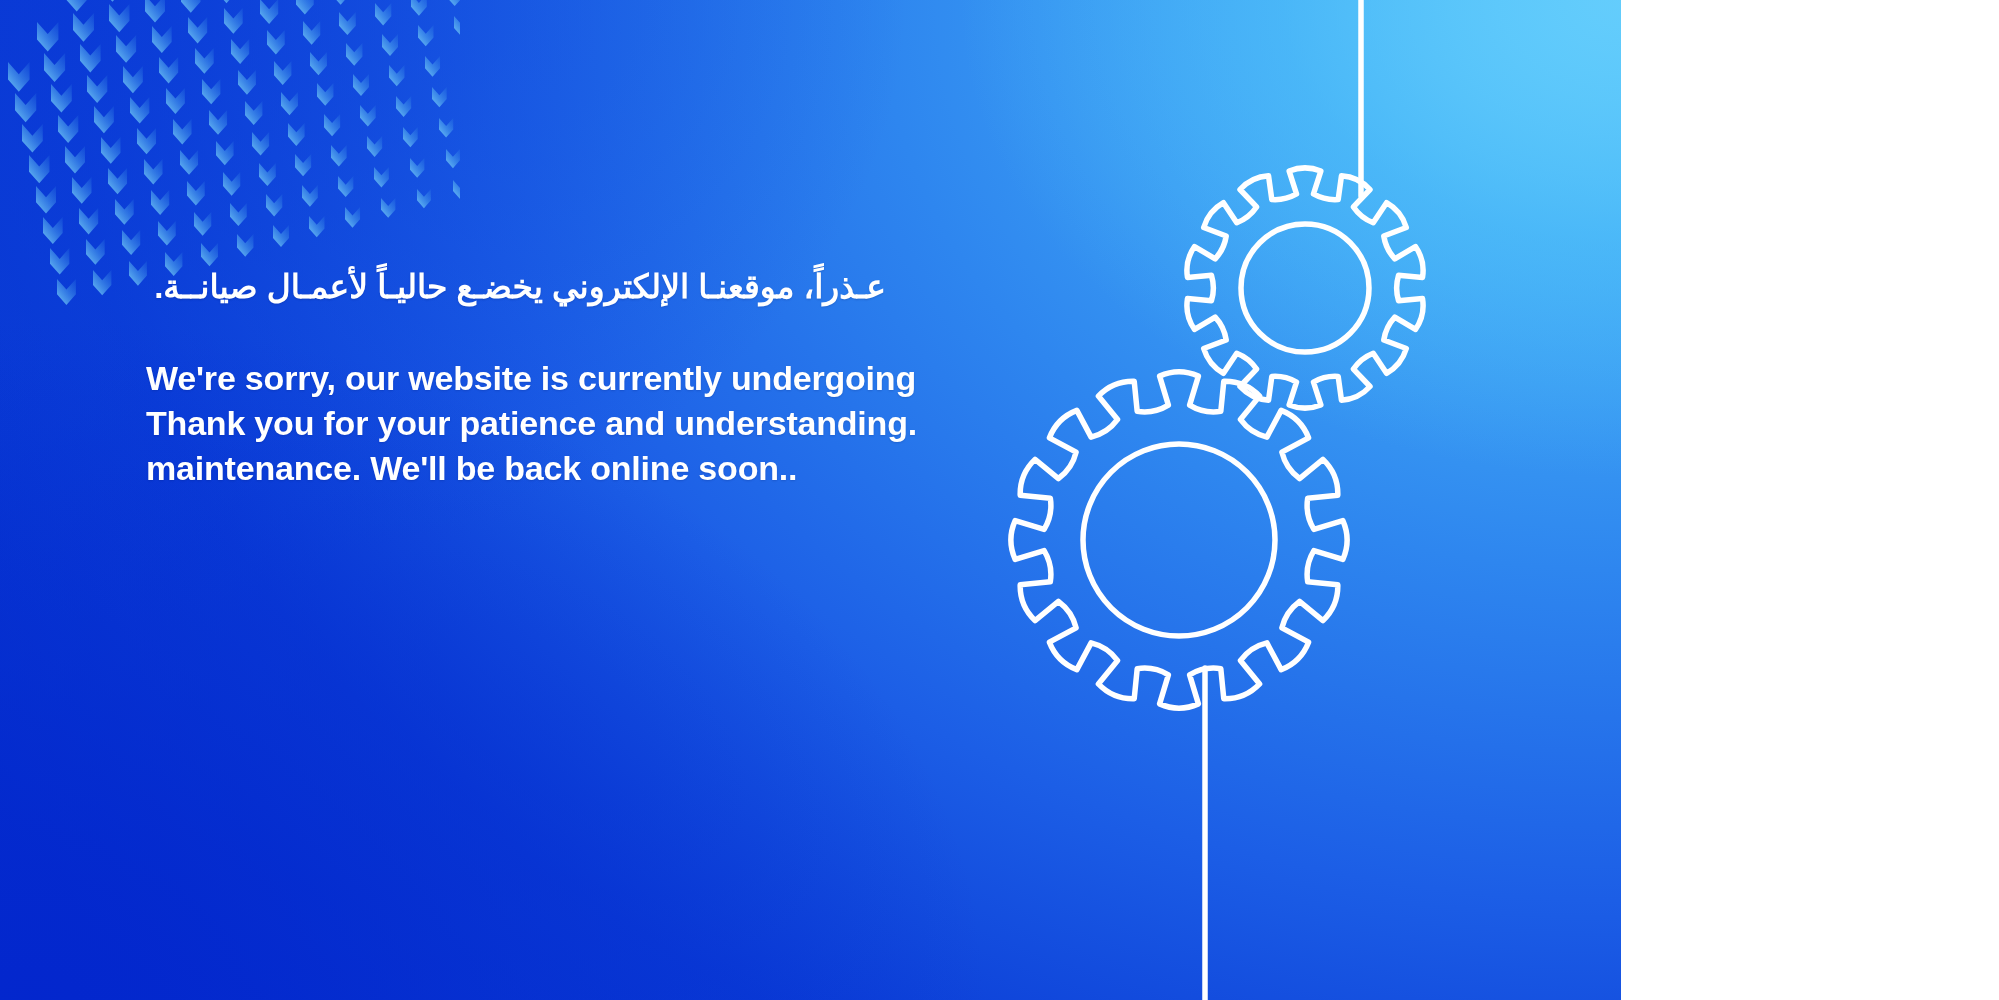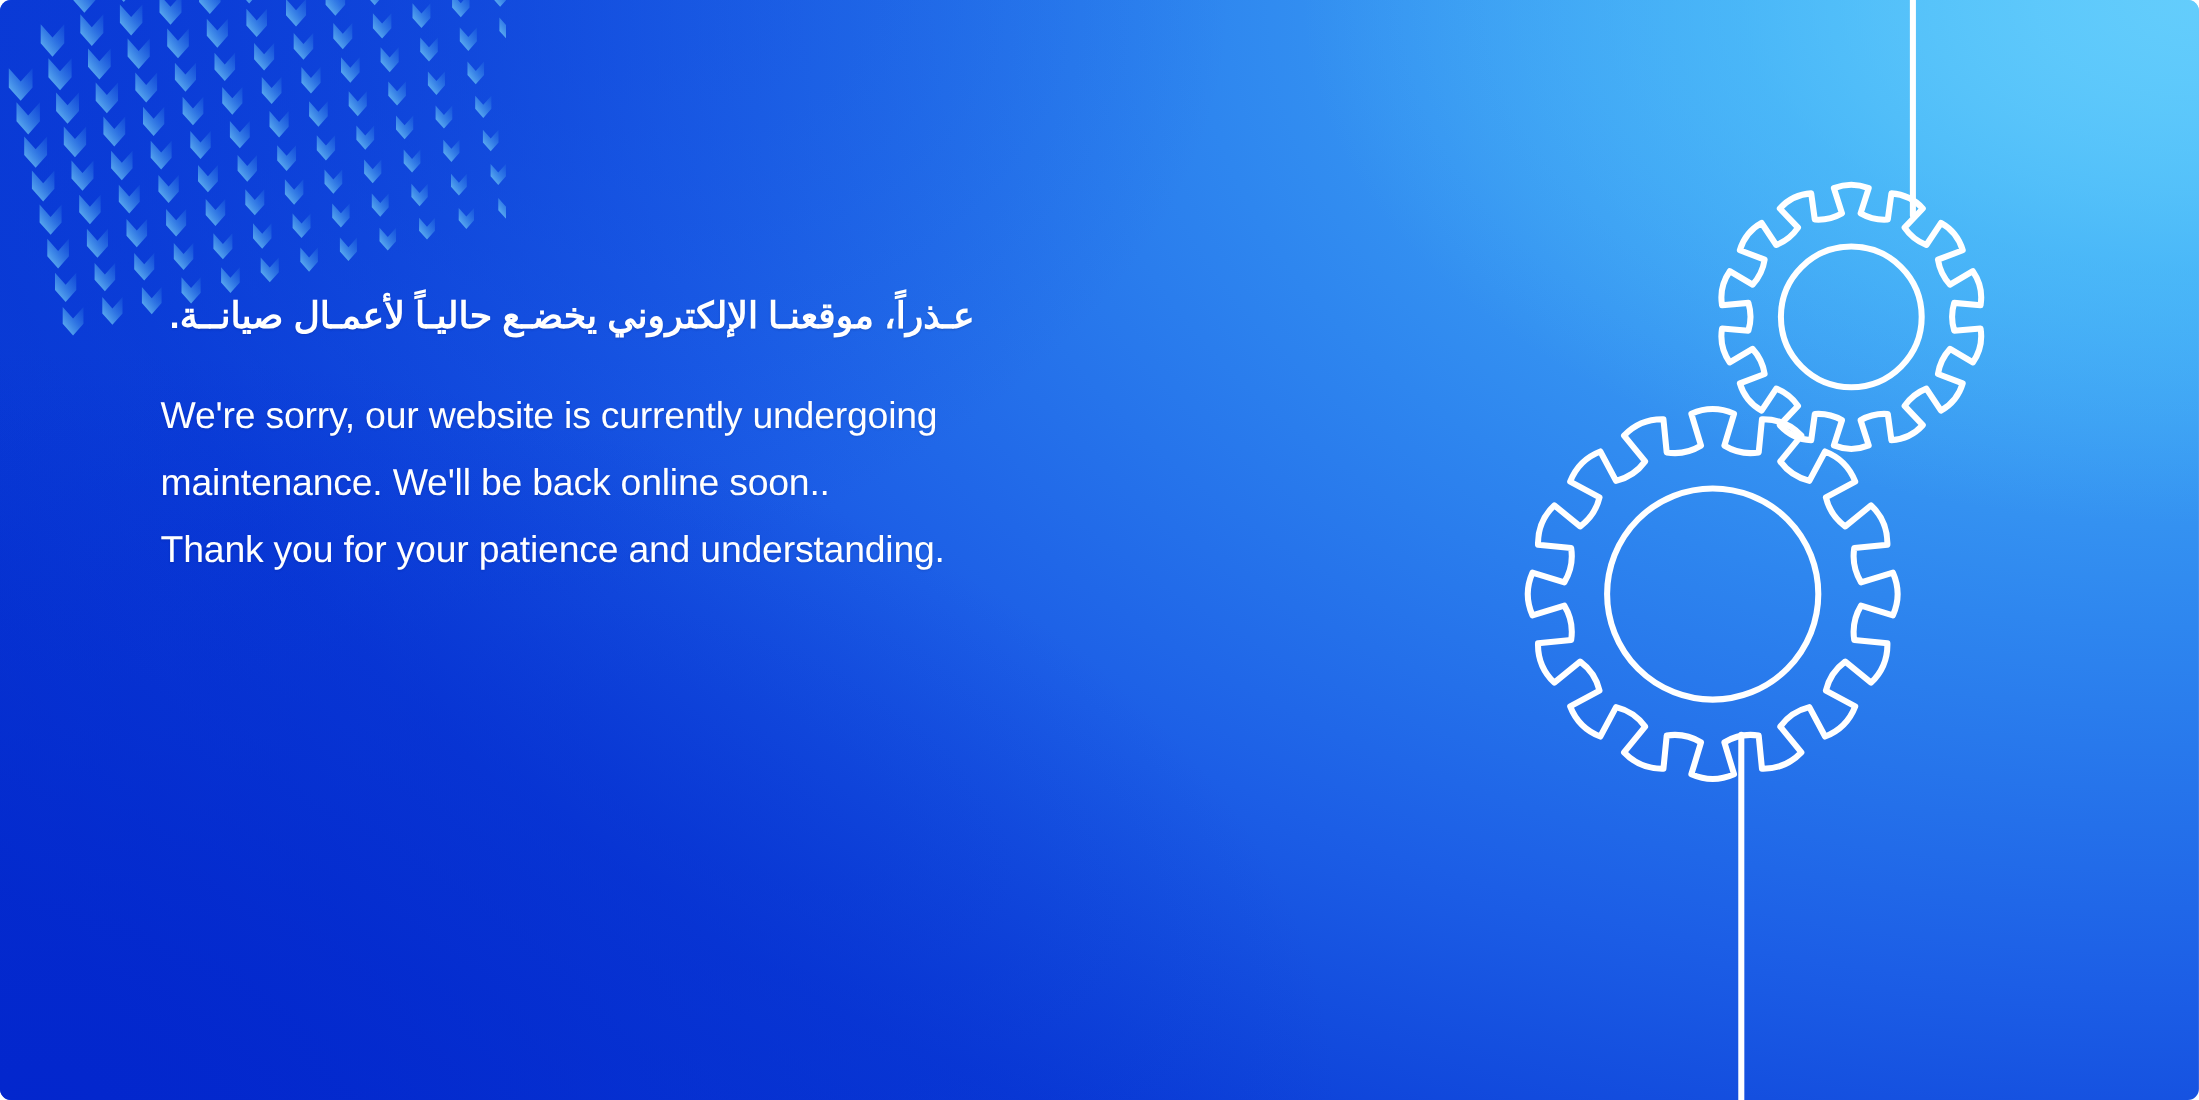--- a/index.html
+++ b/index.html
@@ -11,12 +11,11 @@
   }
   #stage {
     position:relative;
-    width:1999px; height:1000px;
+    width:1621px; height:1000px;
     background:
       radial-gradient(120% 150% at 100% 0%, #5cc8fb 0%, #46b2f7 14%, #2e86ef 38%, #1c5ee6 60%, #0a3bd6 80%, #032ccc 100%),
       linear-gradient(135deg, #5cc8fb 0%, #2d86ef 40%, #0a3ad6 75%, #022acb 100%);
     overflow:hidden;
-    border-radius:10px;
   }
   
   .wash-bl {

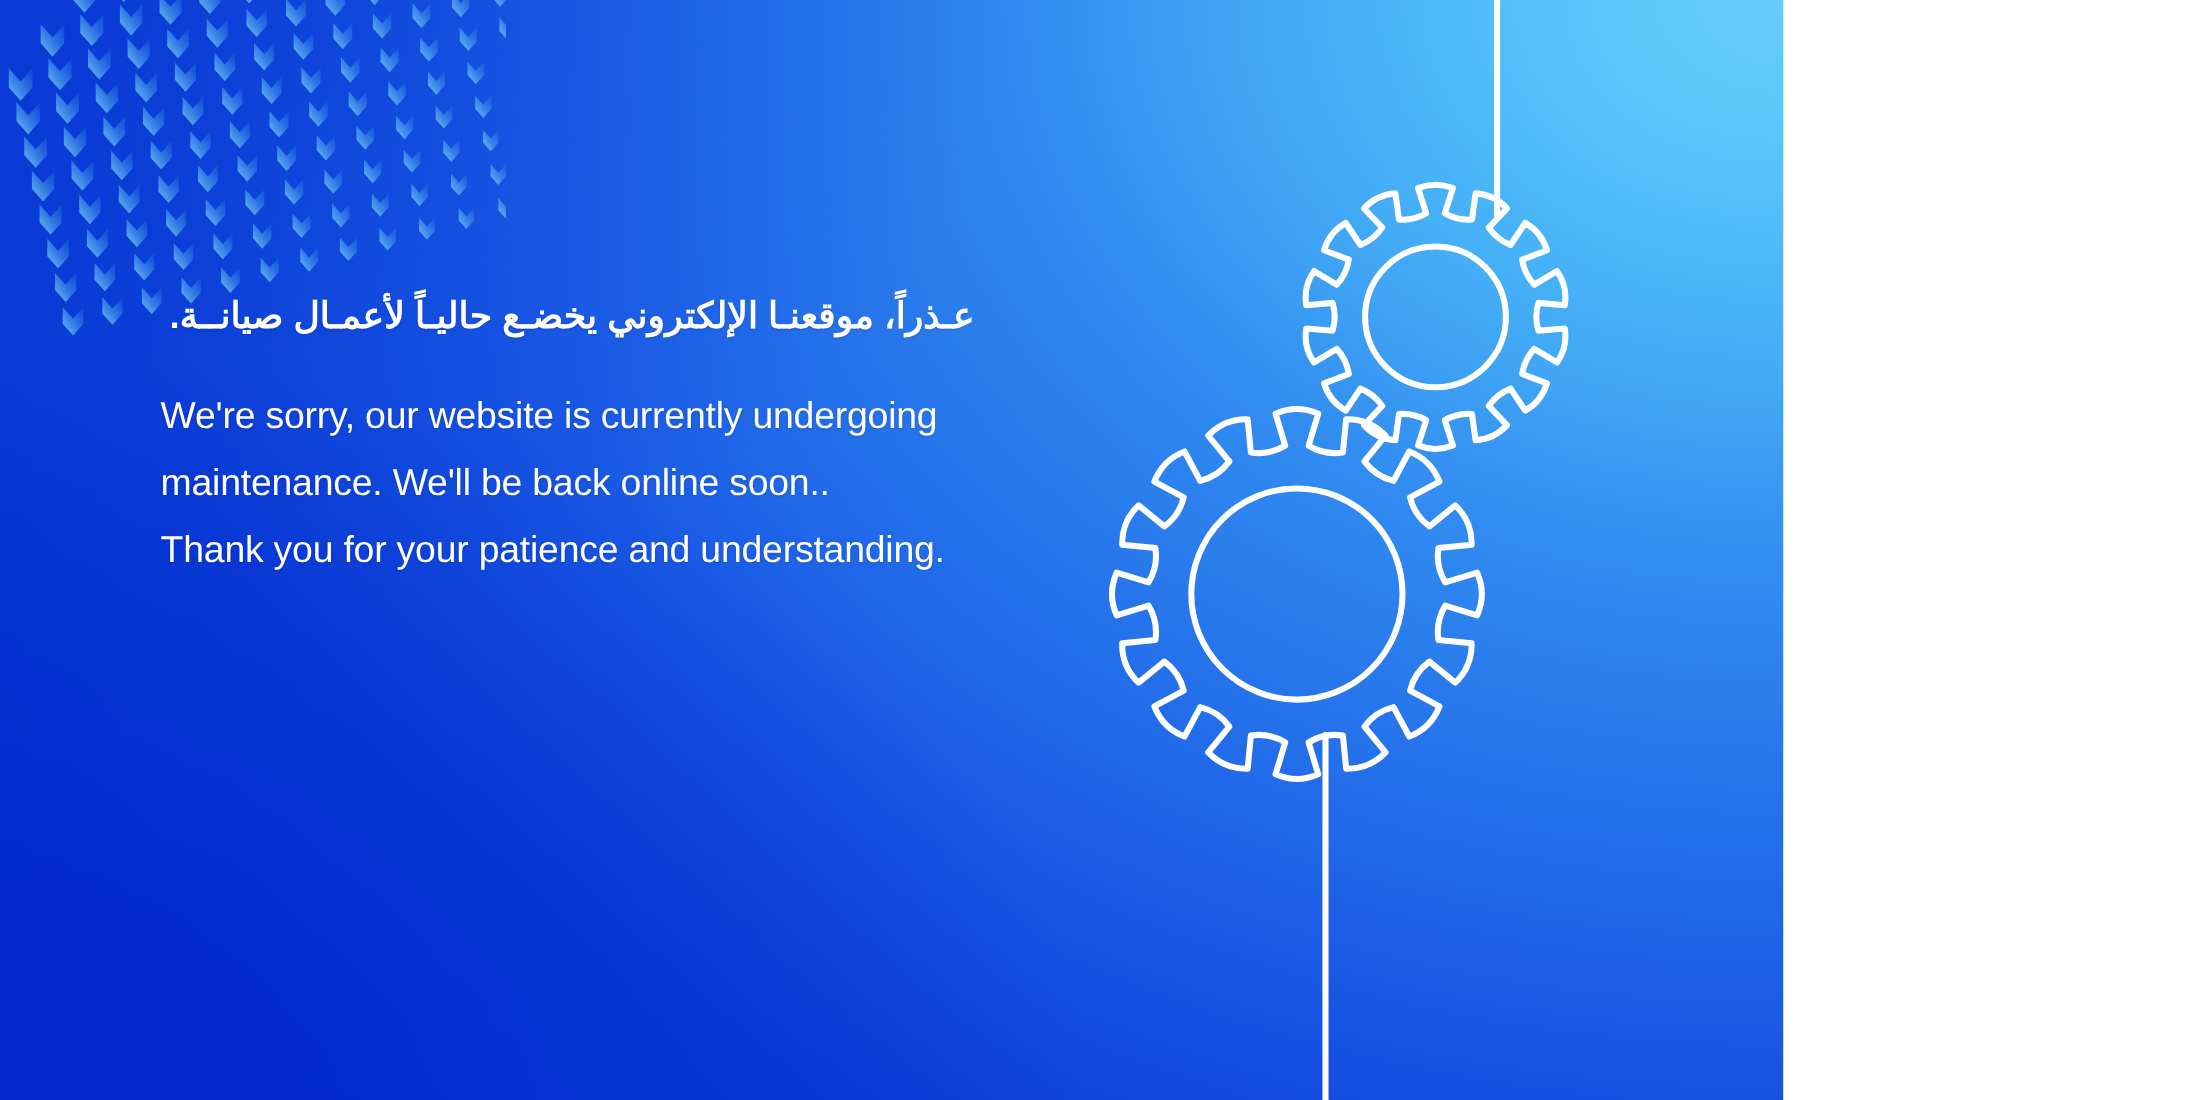--- a/index.html
+++ b/index.html
@@ -70,12 +70,11 @@
   .en-line {
     color:#ffffff;
     font-size:34px;
-    font-weight:400;
+    font-weight:700;
     line-height:1.32;
     letter-spacing:-0.2px;
     white-space:nowrap;
     text-shadow:0 1px 2px rgba(0,20,90,0.18);
-    margin-top:16px;
   }
 </style>
 </head>

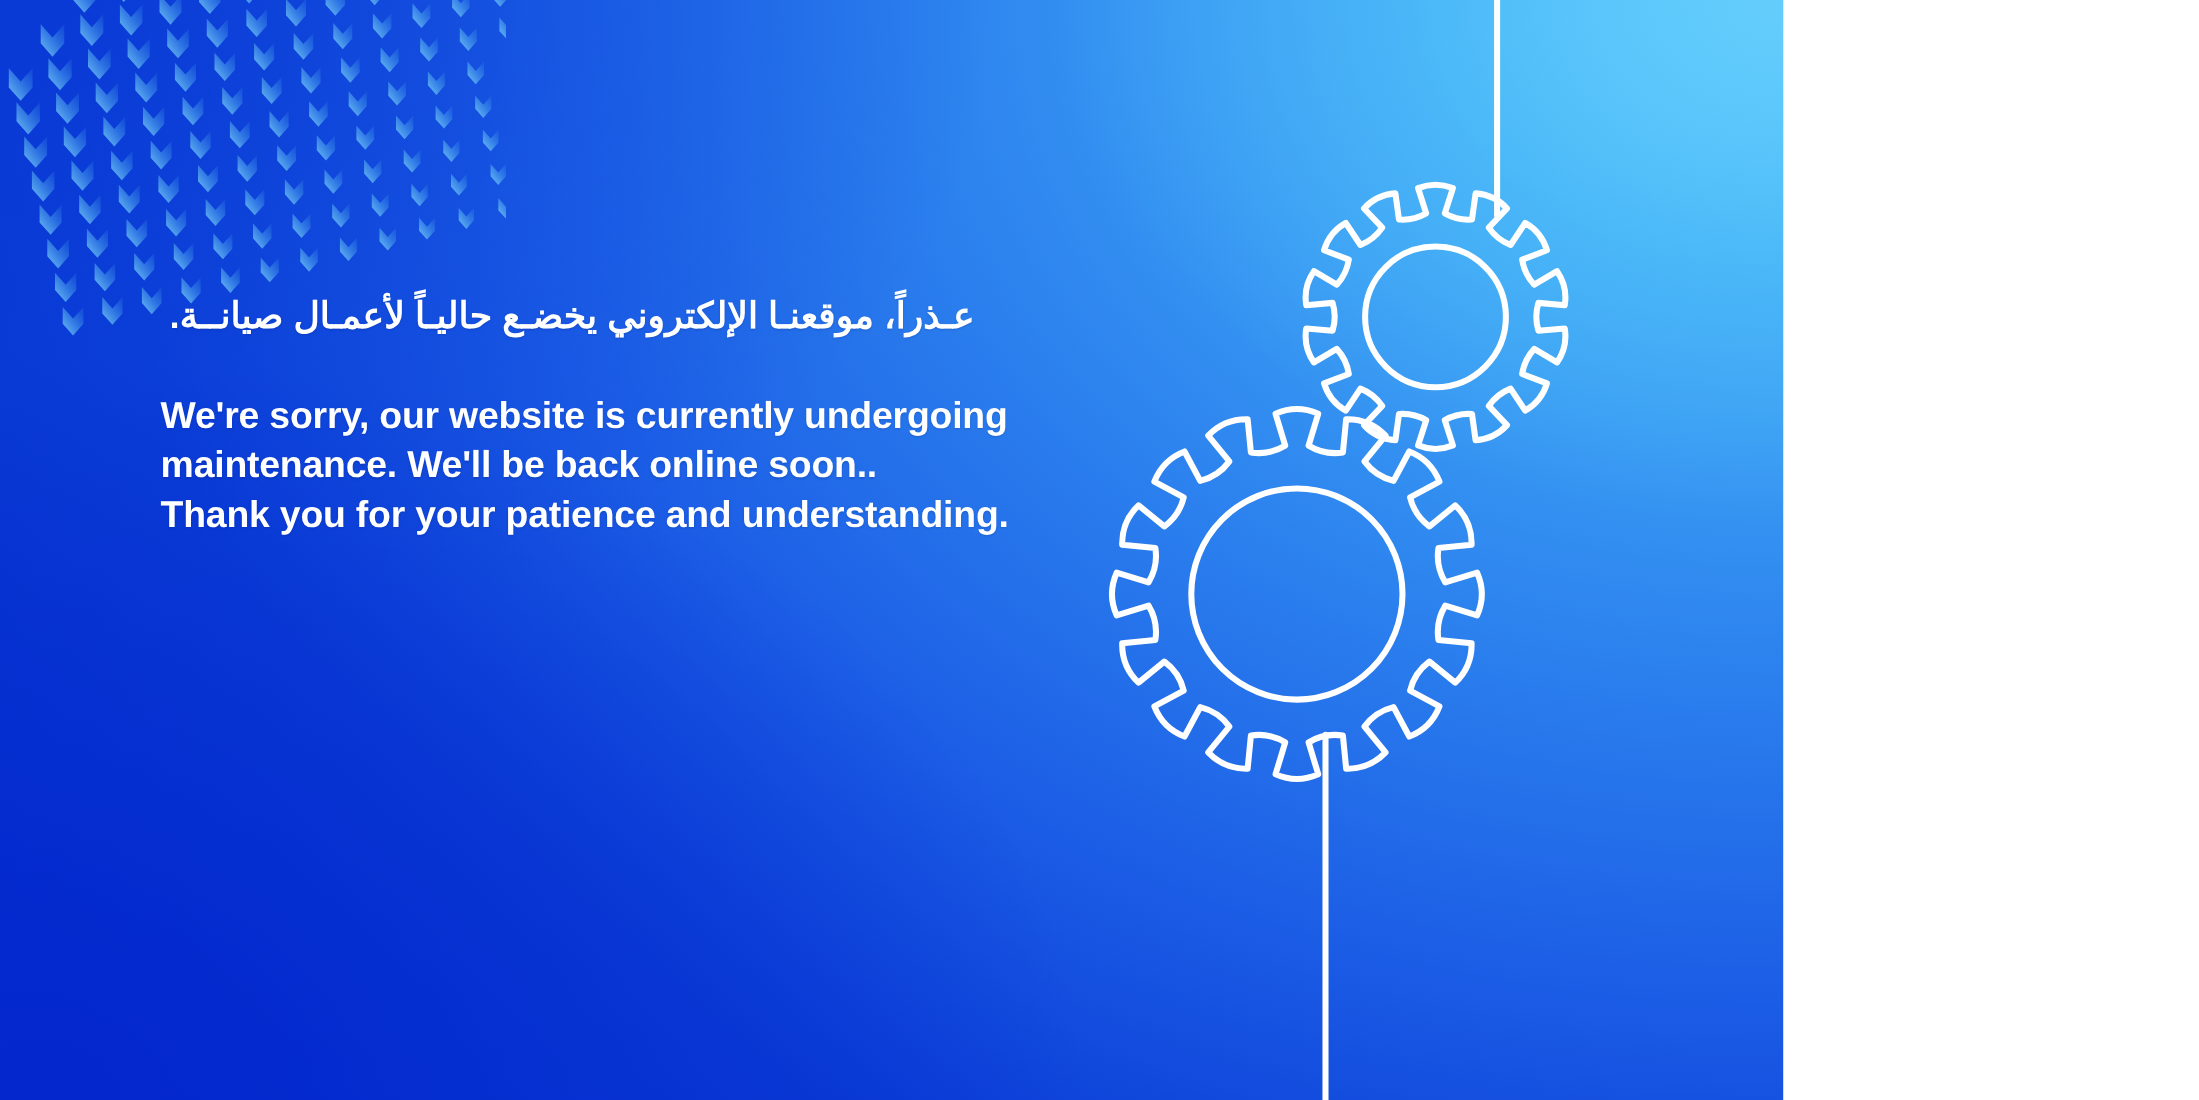--- a/index.html
+++ b/index.html
@@ -234,8 +234,8 @@
 
     <div class="en-block">
       <div class="en-line">We're sorry, our website is currently undergoing</div>
+      <div class="en-line">Thank you for your patience and understanding.</div>
       <div class="en-line">maintenance. We'll be back online soon..</div>
-      <div class="en-line">Thank you for your patience and understanding.</div>
     </div>
 
   </div>

